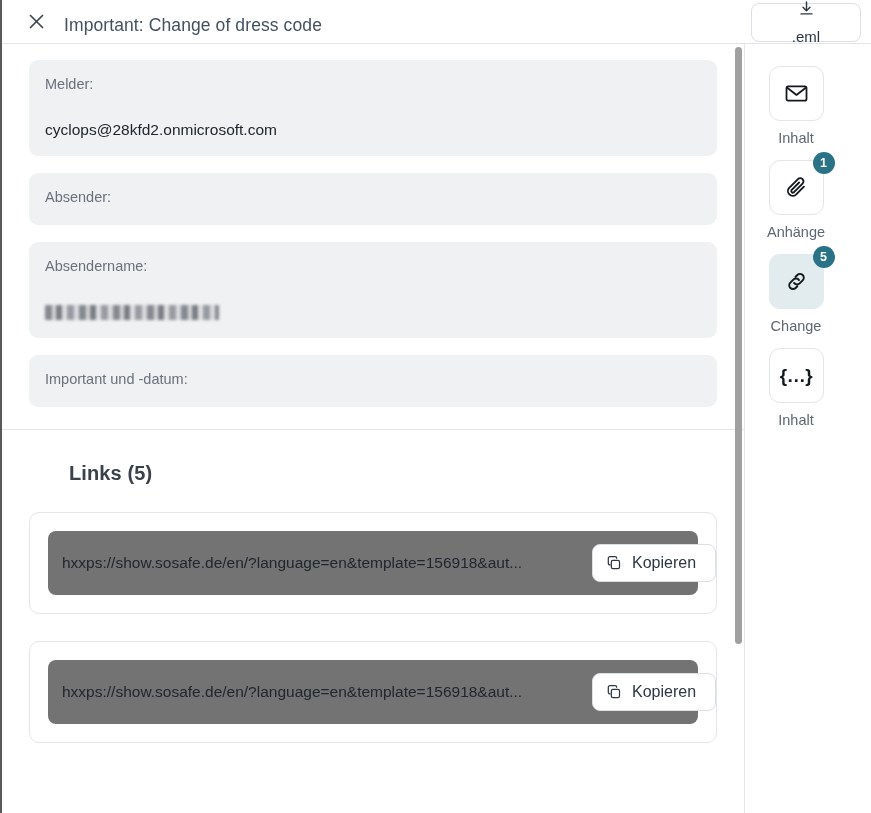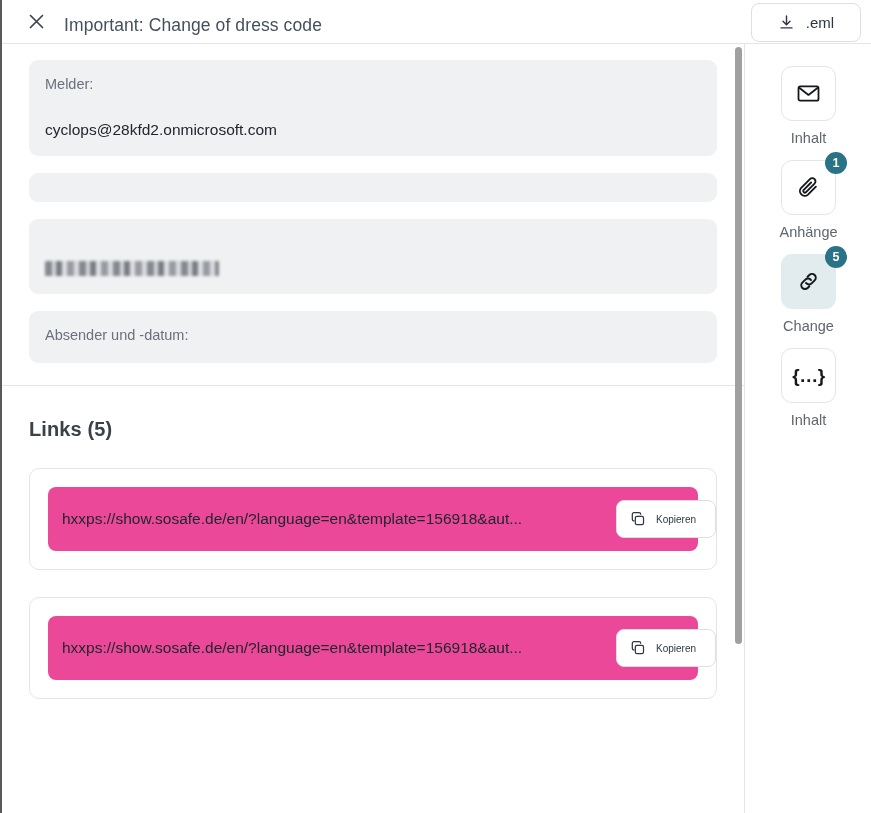--- a/index.html
+++ b/index.html
@@ -73,6 +73,7 @@
     cursor: pointer;
     font-size: 15px;
     color: #2f3642;
+    flex-direction: column;
   }
   .eml-btn svg { display: block; }
 

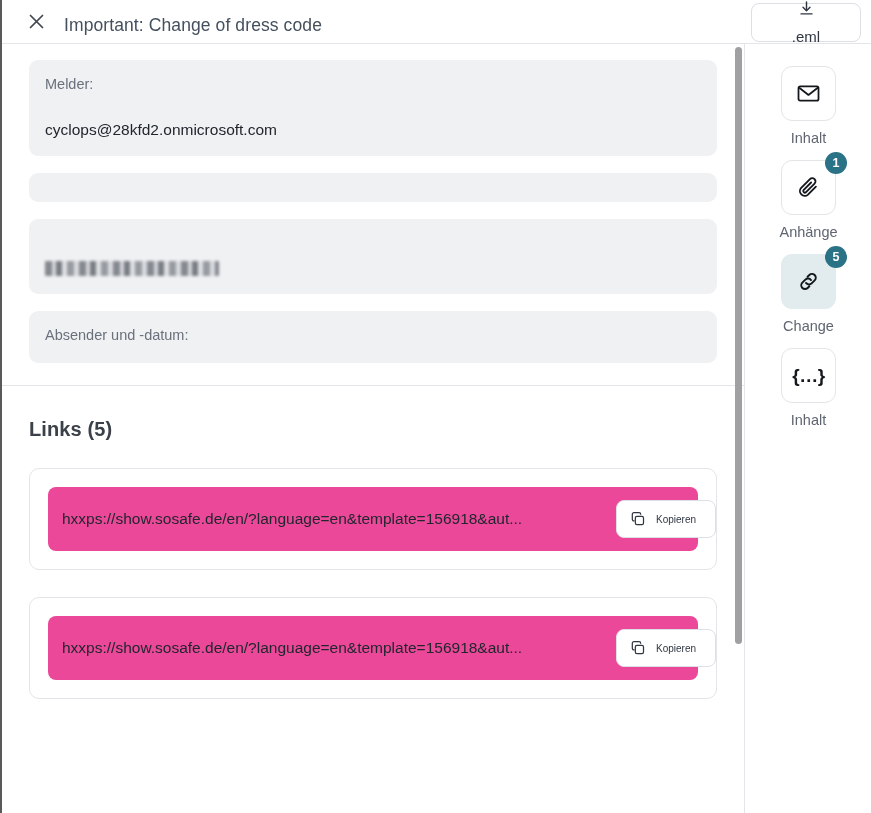--- a/index.html
+++ b/index.html
@@ -224,7 +224,6 @@
     padding-top: 22px;
     display: flex;
     flex-direction: column;
-    align-items: center;
   }
   .side-item {
     position: relative;

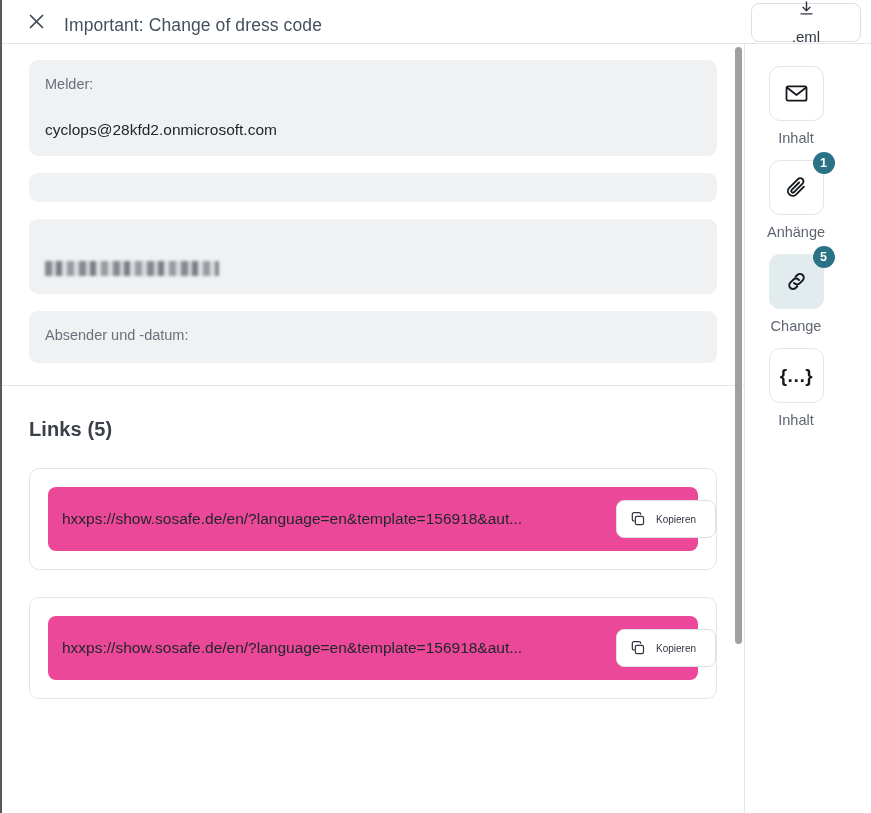--- a/index.html
+++ b/index.html
@@ -319,6 +319,7 @@
         </div>
 
         <div class="info-card">
+          <div class="info-label">Absender:</div>
         </div>
 
         <div class="info-card">

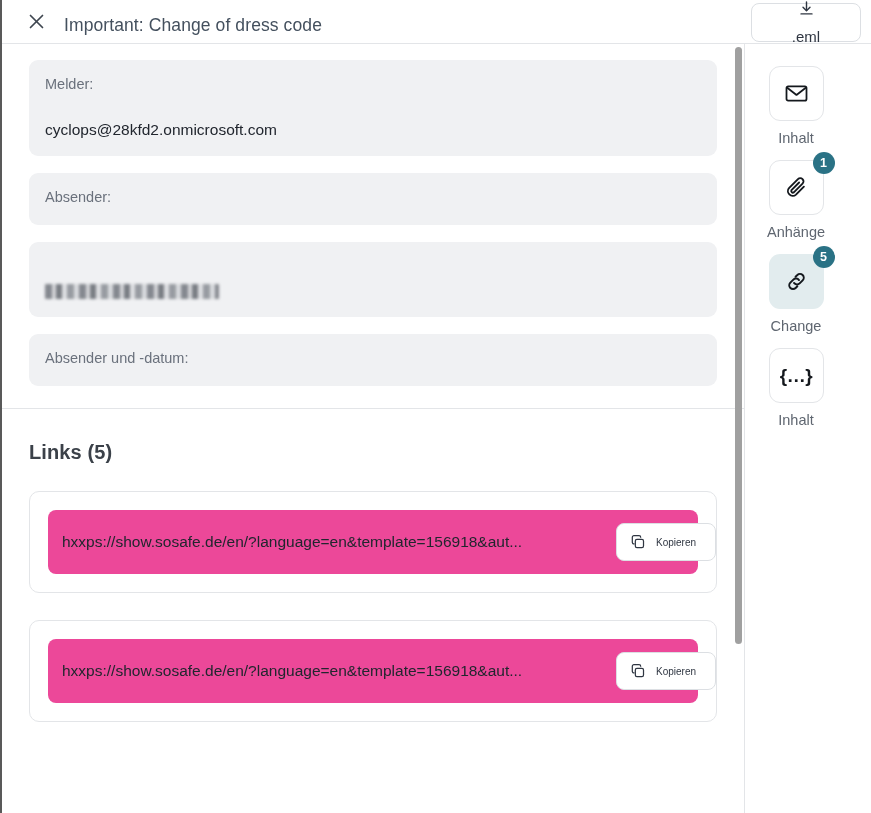--- a/index.html
+++ b/index.html
@@ -323,6 +323,7 @@
         </div>
 
         <div class="info-card">
+          <div class="info-label">Absendername:</div>
           <div class="info-value"><span class="redacted w-name"></span><span></span></div>
         </div>
 

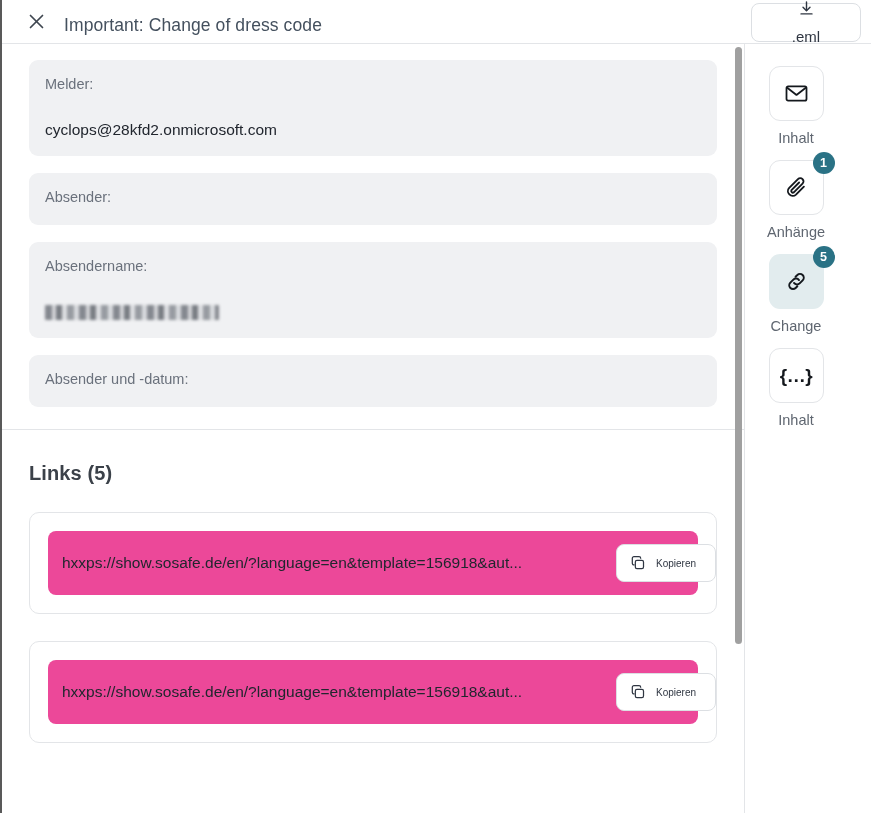--- a/index.html
+++ b/index.html
@@ -328,7 +328,7 @@
         </div>
 
         <div class="info-card">
-          <div class="info-label">Absender und -datum:</div>
+          <div class="info-label">Important und -datum:</div>
         </div>
 
       </div>

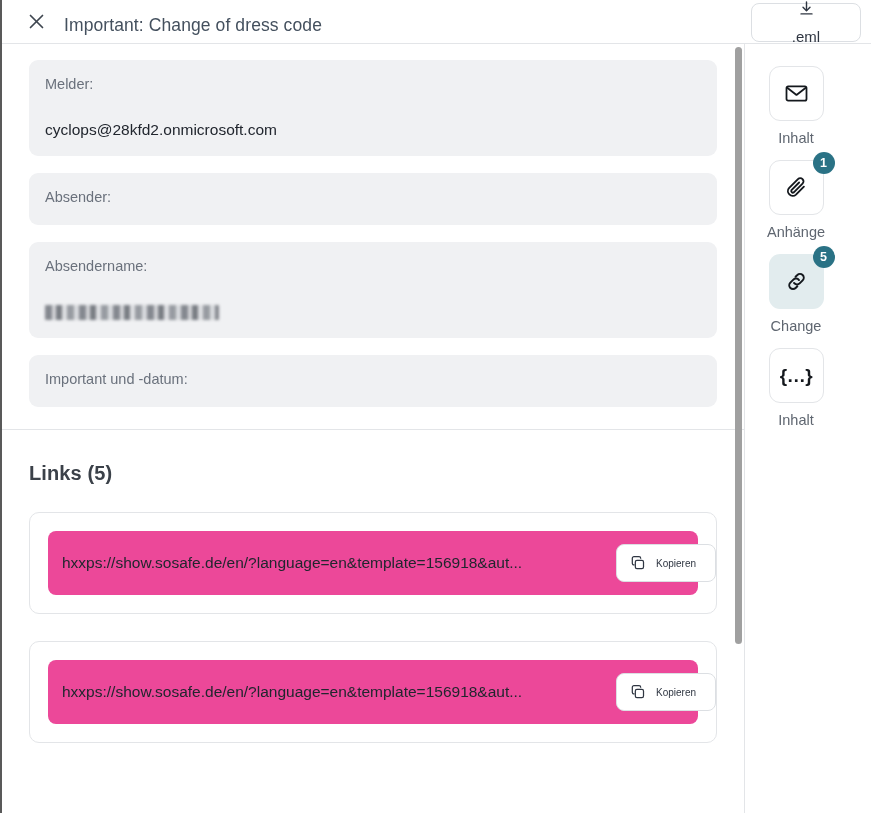--- a/index.html
+++ b/index.html
@@ -152,6 +152,7 @@
     color: #3b4149;
     margin-bottom: 27px;
     letter-spacing: .1px;
+    margin-left: 40px;
   }
   .link-card {
     width: 688px;

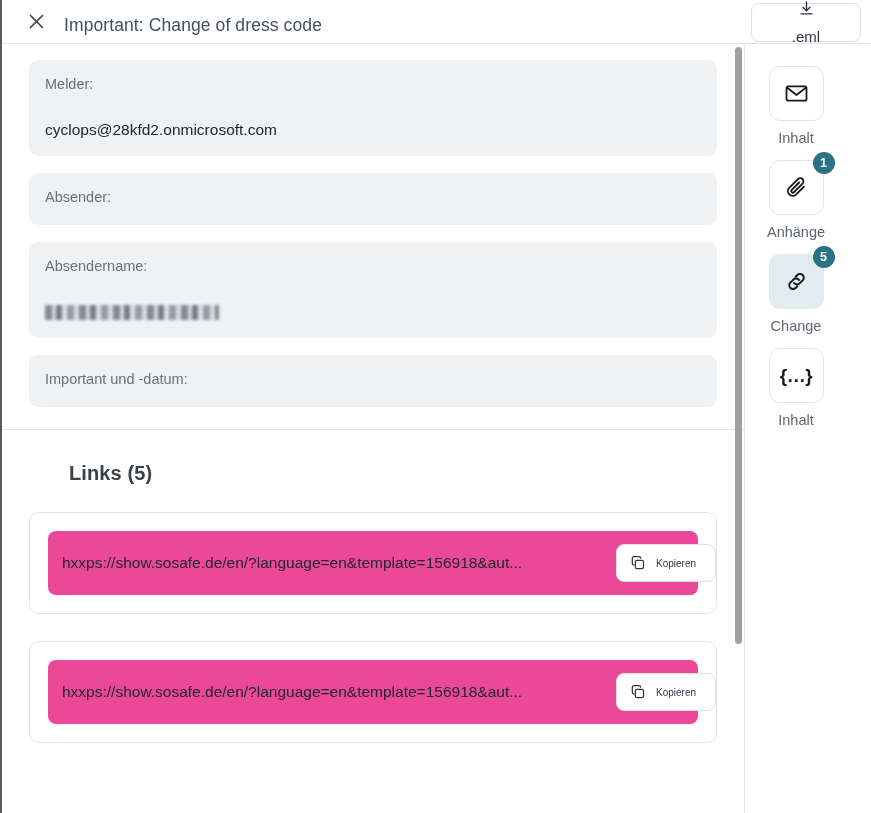--- a/index.html
+++ b/index.html
@@ -163,7 +163,7 @@
     overflow: hidden;
   }
   .link-inner {
-    background: #ec4899;
+    background: #737373;
     border-radius: 8px;
     height: 64px;
     display: flex;

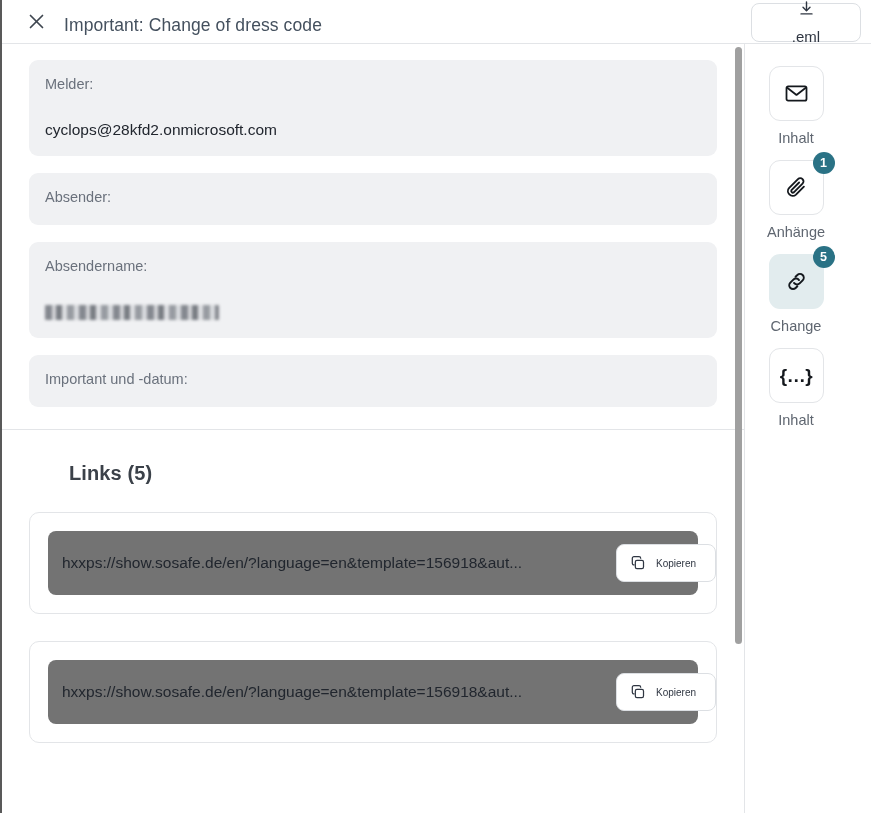--- a/index.html
+++ b/index.html
@@ -181,7 +181,7 @@
   .copy-btn {
     position: absolute;
     right: -18px;
-    width: 100px;
+    width: 124px;
     height: 38px;
     border: 1px solid #dcdfe3;
     border-radius: 8px;
@@ -191,7 +191,7 @@
     gap: 10px;
     padding-left: 13px;
     cursor: pointer;
-    font-size: 10px;
+    font-size: 16px;
     color: #2f3642;
     white-space: nowrap;
     overflow: hidden;

